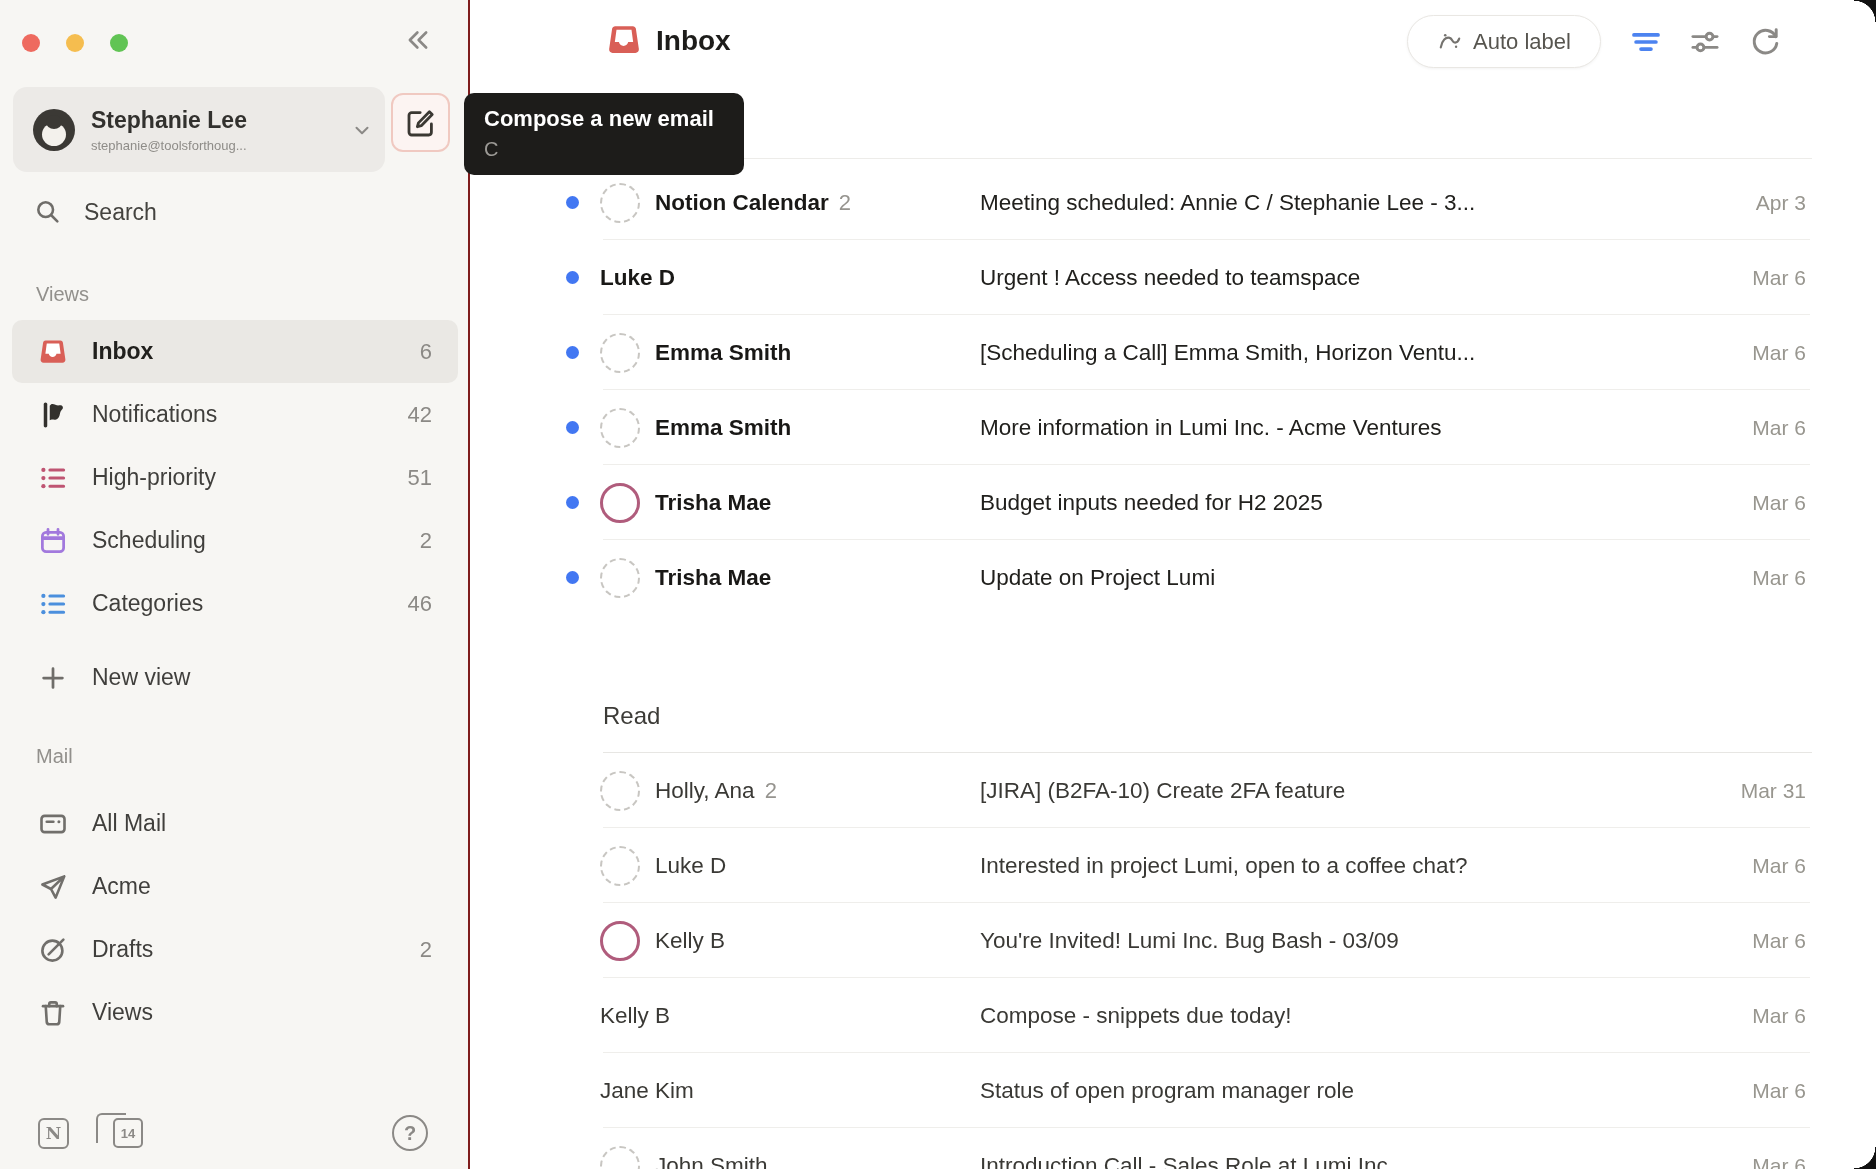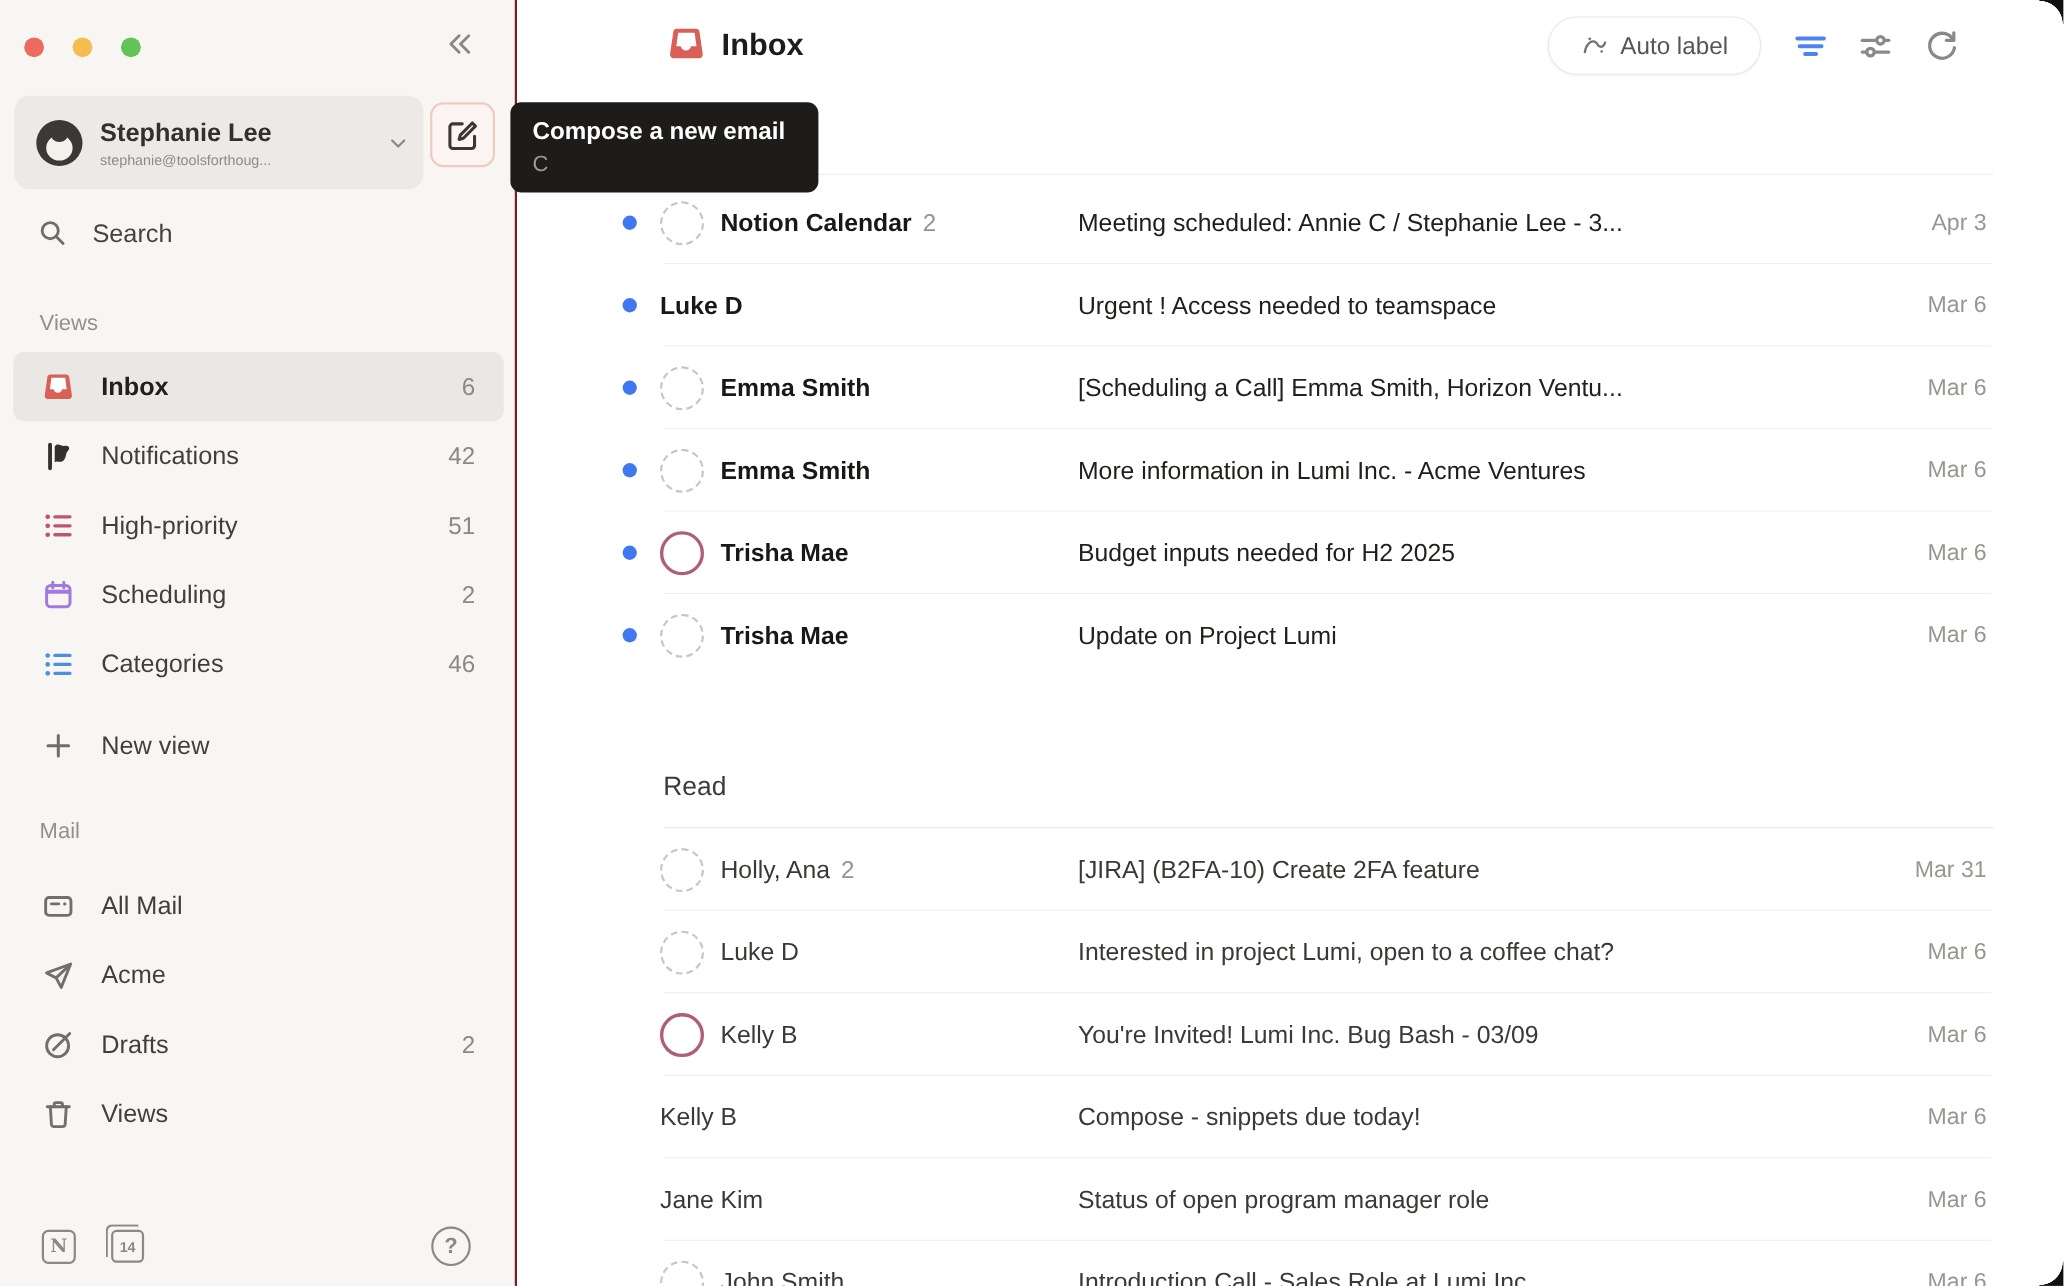--- a/index.html
+++ b/index.html
@@ -64,7 +64,7 @@
   .cal-logo{margin-left:32px;position:relative;width:30px;height:30px;cursor:pointer;}
   .cal-logo .back{position:absolute;left:-5px;top:-5px;width:28px;height:28px;
     border-left:2.5px solid #8b8986;border-top:2.5px solid #8b8986;border-radius:6px 0 0 0;}
-  .cal-logo .front{position:absolute;left:0;top:0;width:26px;height:26px;border:2.5px solid #8b8986;
+  .cal-logo .front{position:absolute;left:12px;top:0;width:26px;height:26px;border:2.5px solid #8b8986;
     border-radius:5px;display:flex;align-items:center;justify-content:center;
     font-size:13px;font-weight:700;color:#8b8986;background:#f7f6f3;}
   .help-btn{margin-left:auto;margin-right:42px;width:36px;height:36px;border:2.5px solid #8b8986;

